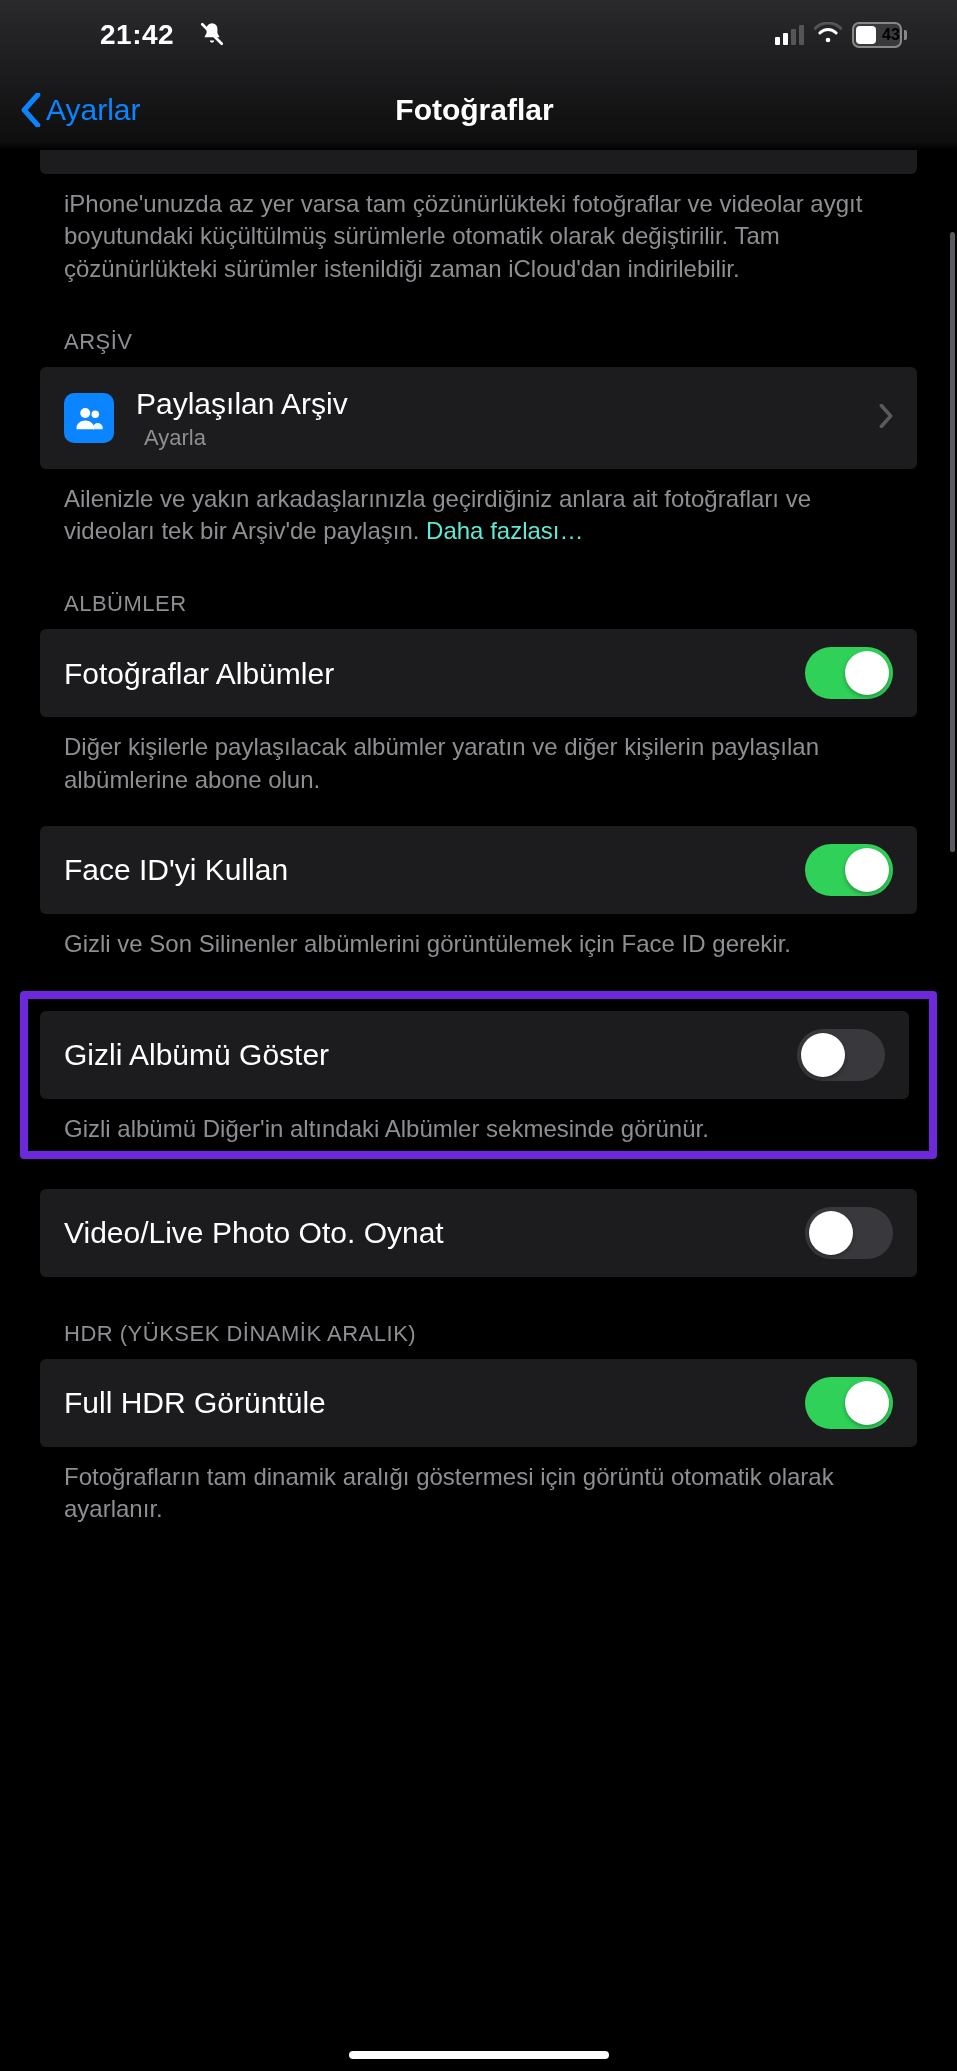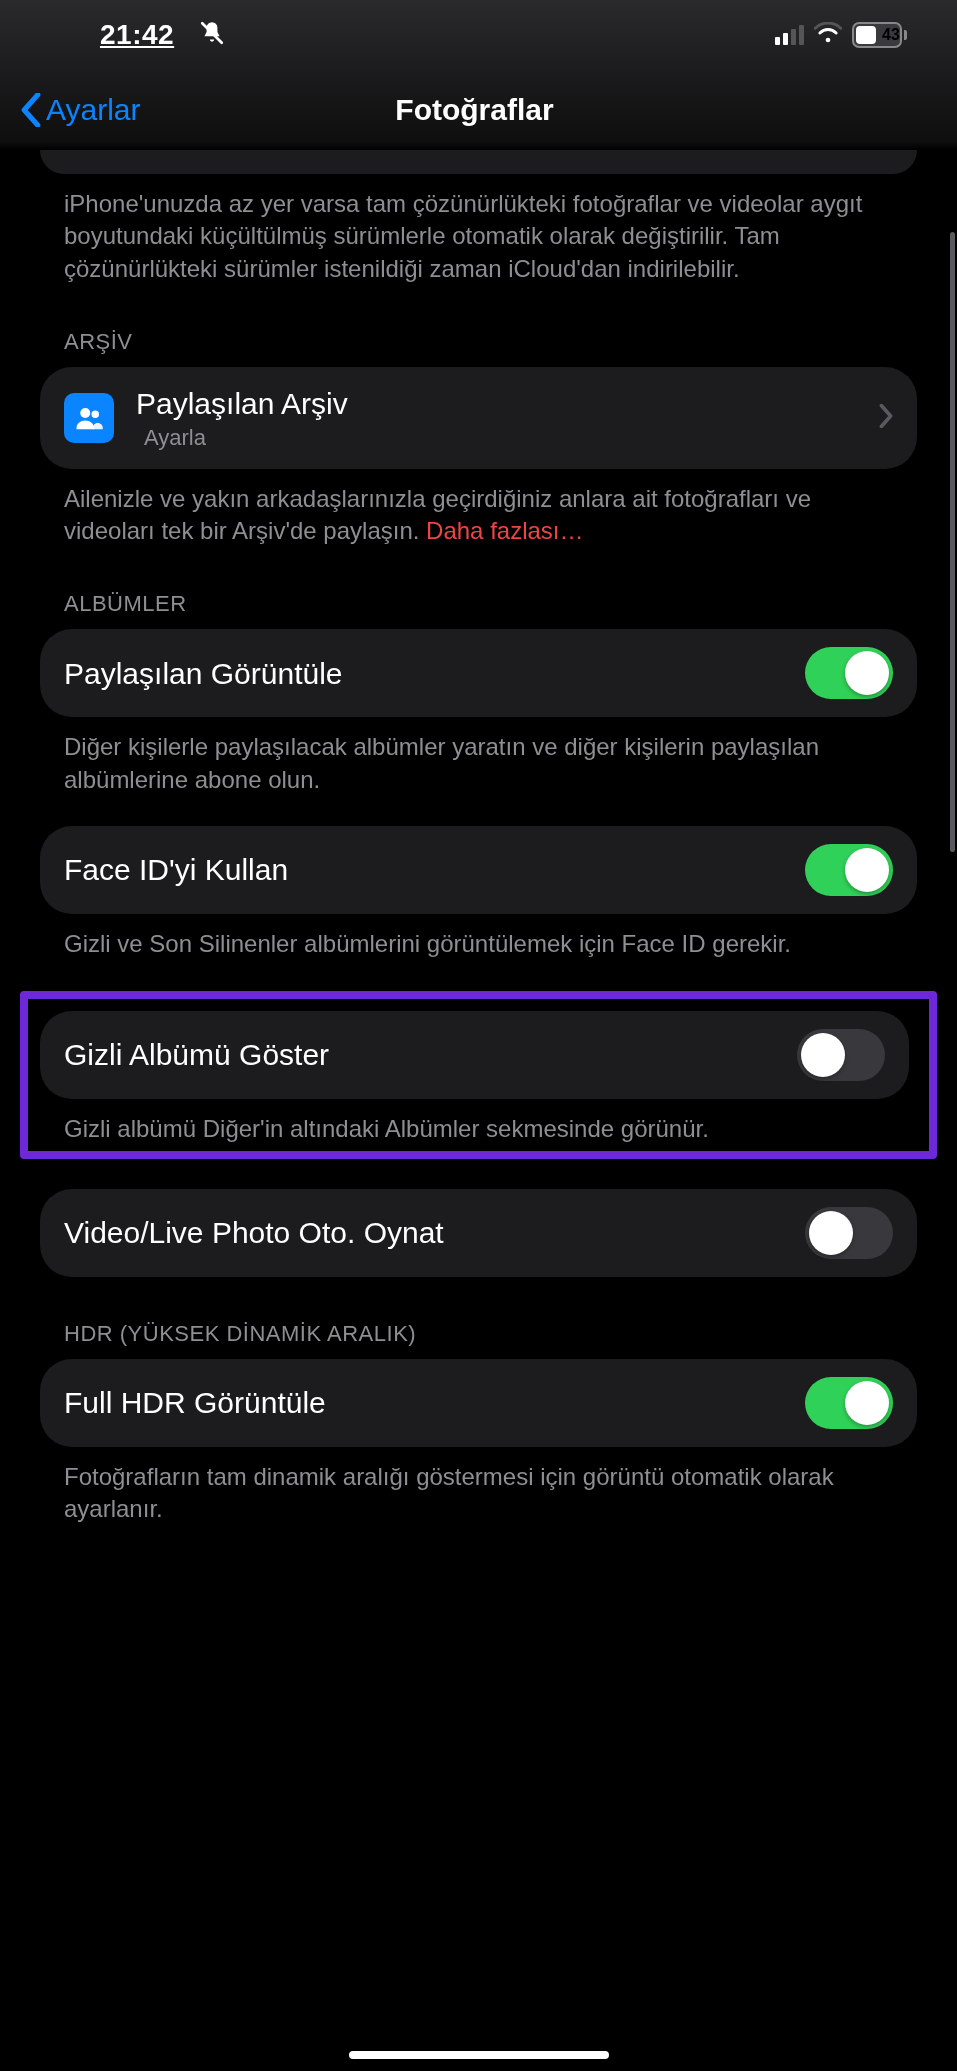--- a/index.html
+++ b/index.html
@@ -23,7 +23,7 @@
     padding: 0 50px 0 100px;
     background: linear-gradient(to bottom, #2a2a2c, #1c1c1e);
   }
-  .status-left { display: flex; align-items: center; gap: 25px; text-decoration: underline; }
+  .status-left { display: flex; align-items: flex-end; gap: 25px; }
   .status-time { font-size: 28px; font-weight: 600; letter-spacing: 0.5px; }
   .status-right { display: flex; align-items: center; gap: 10px; }
   .cellular {

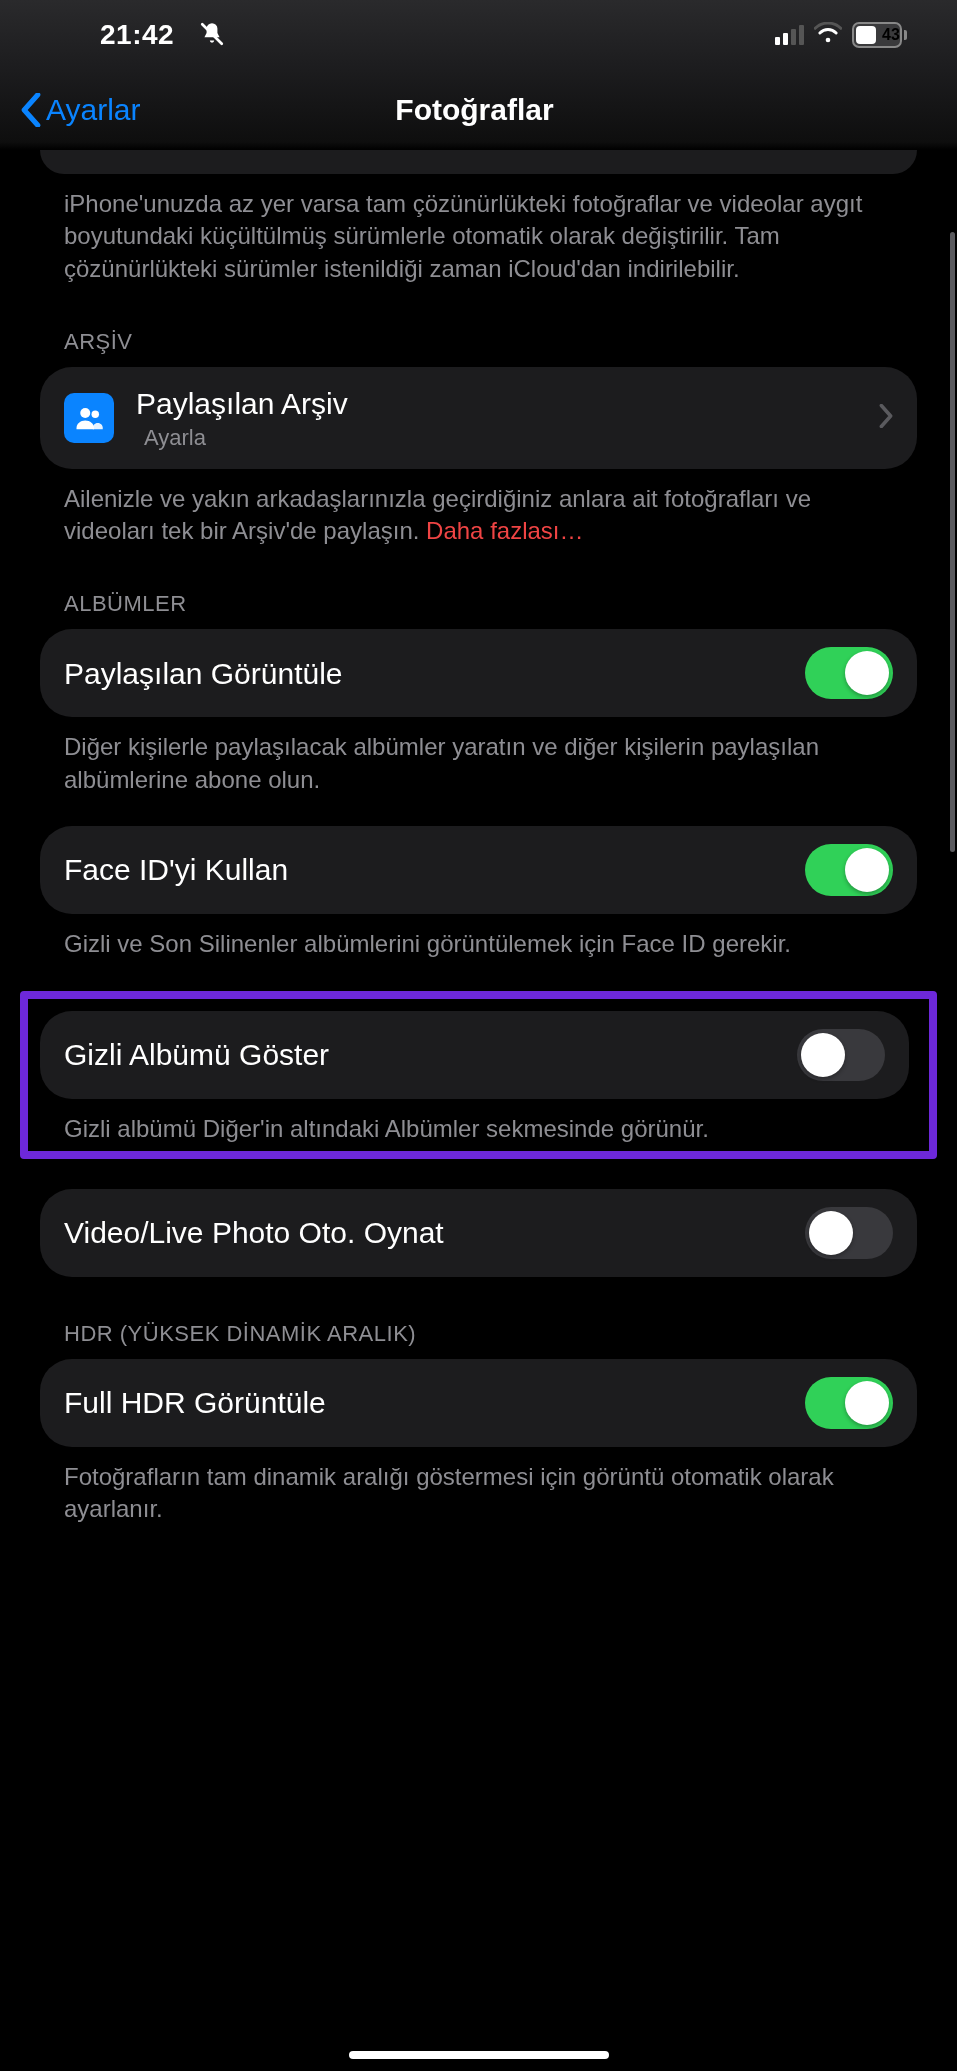--- a/index.html
+++ b/index.html
@@ -94,7 +94,7 @@
   }
   .group {
     background: #1c1c1e;
-    border-radius: 32px;
+    border-radius: 6px;
     overflow: hidden;
   }
   .group.stub-top {

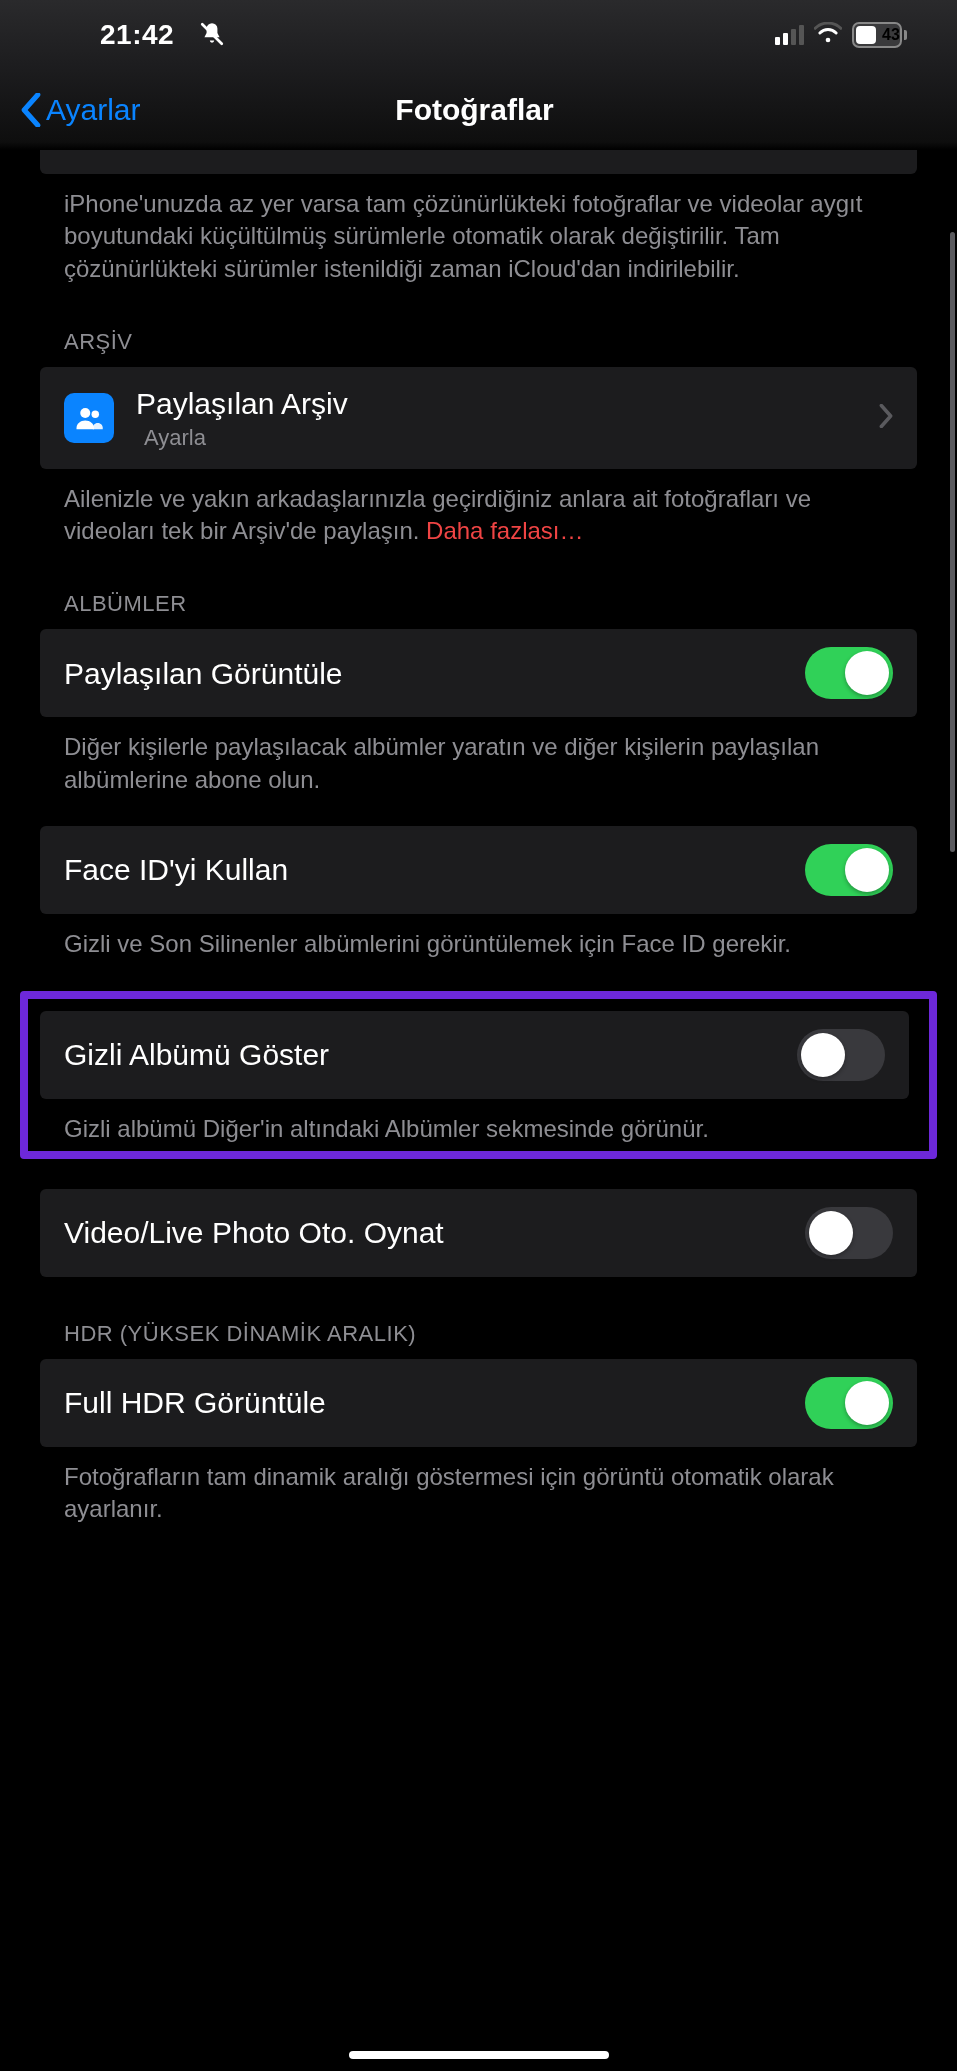--- a/index.html
+++ b/index.html
@@ -84,7 +84,7 @@
     line-height: 1.35;
     padding: 14px 24px 0 24px;
   }
-  .footer-text a { color: #ef4444; text-decoration: none; }
+  .footer-text a { color: #5eead4; text-decoration: none; }
   .section-header {
     font-size: 22px;
     color: #8e8e93;

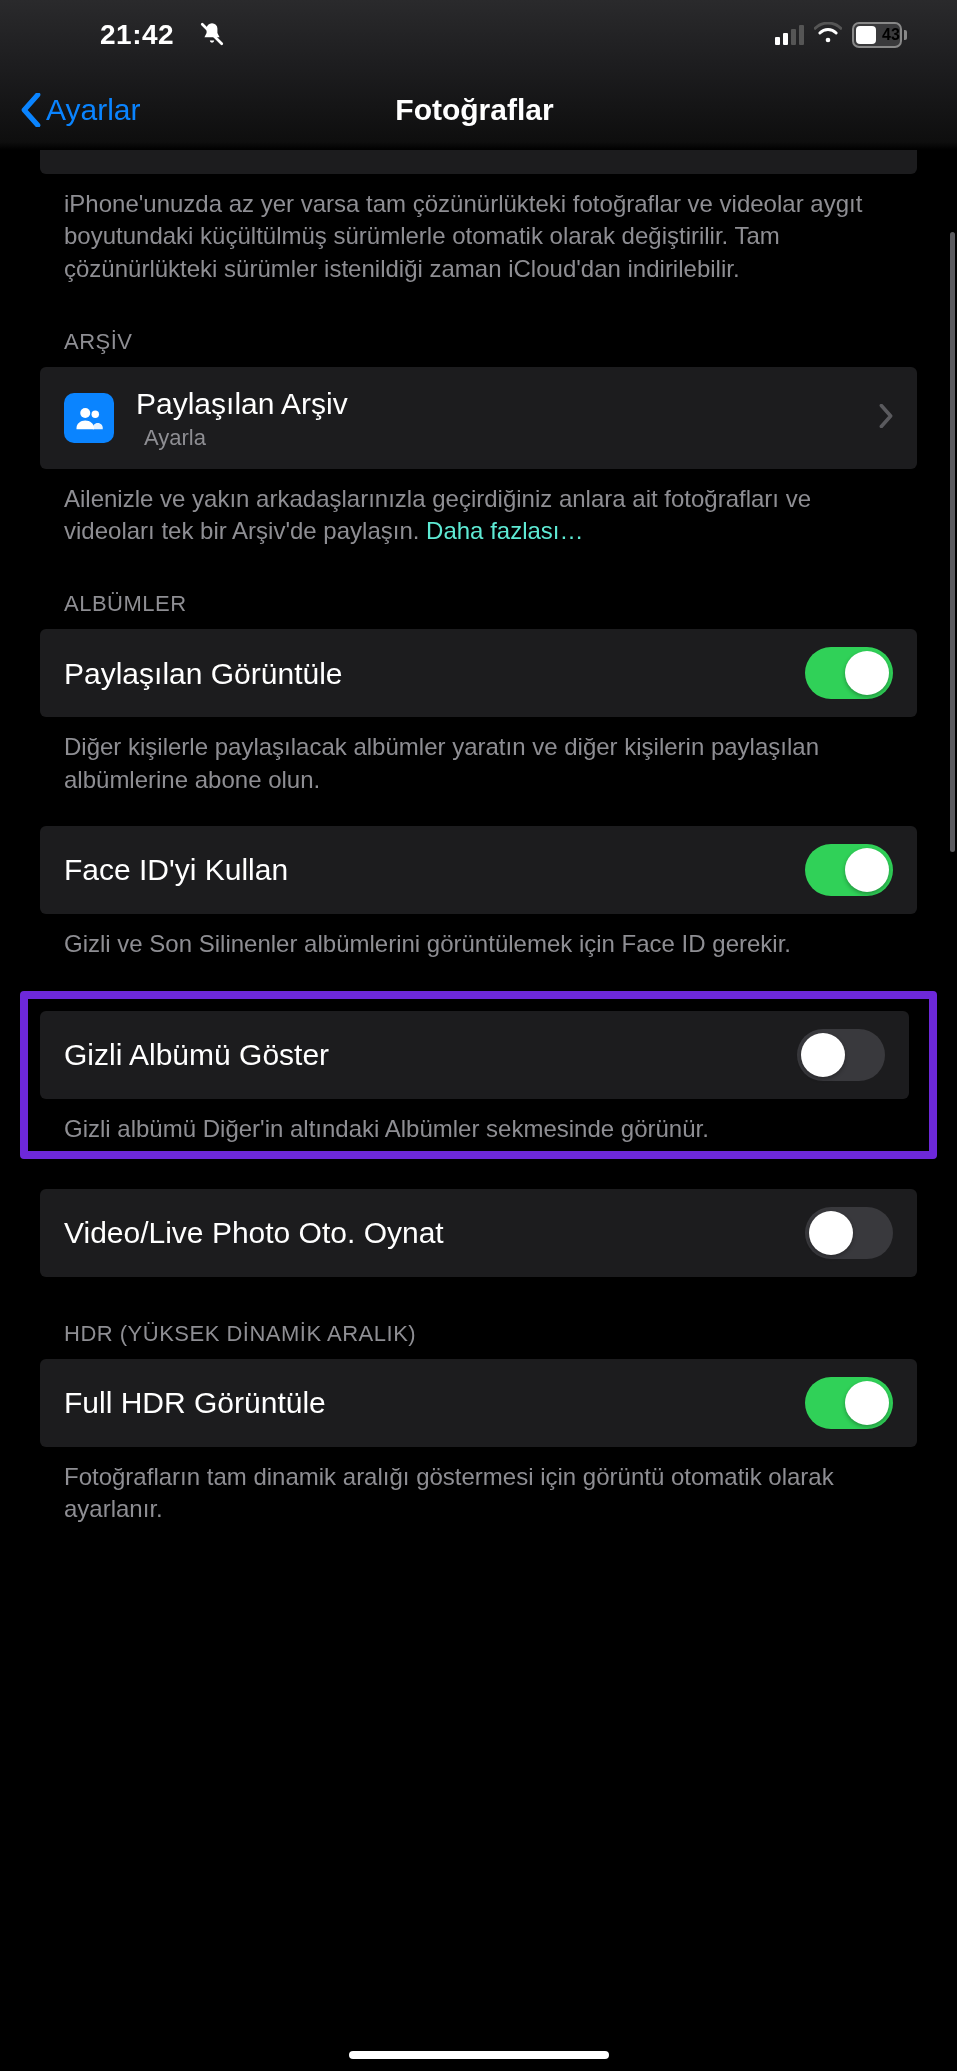--- a/index.html
+++ b/index.html
@@ -249,7 +249,7 @@
   <div class="group">
     <div class="row">
       <div class="row-labels">
-        <div class="row-title">Paylaşılan Görüntüle</div>
+        <div class="row-title">Fotoğraflar Albümler</div>
       </div>
       <div class="switch on">
           <div class="knob"></div>

